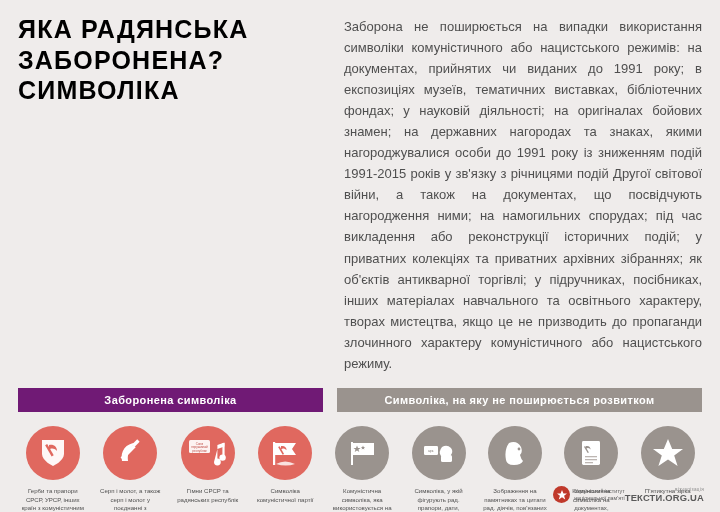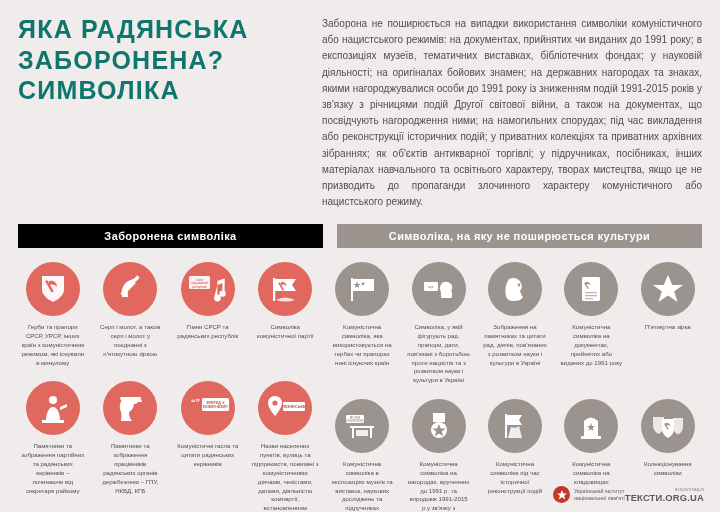--- a/index.html
+++ b/index.html
@@ -21,7 +21,7 @@
     font-weight:bold;
     line-height:1.22;
     letter-spacing:1.2px;
-    color:#0f766e;
+    color:#000000;
     text-transform:uppercase;
   }
   .title div { white-space:nowrap; }

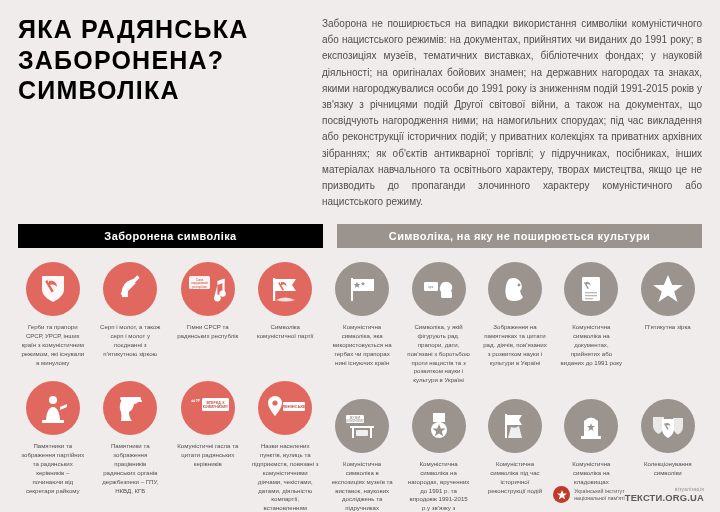--- a/index.html
+++ b/index.html
@@ -27,8 +27,8 @@
   .title div { white-space:nowrap; }
   .intro {
     flex:1;
-    margin-left:4px;
-    font-size:10px;
+    margin-left:26px;
+    font-size:13px;
     line-height:1.62;
     text-align:justify;
     color:#4f4f4f;

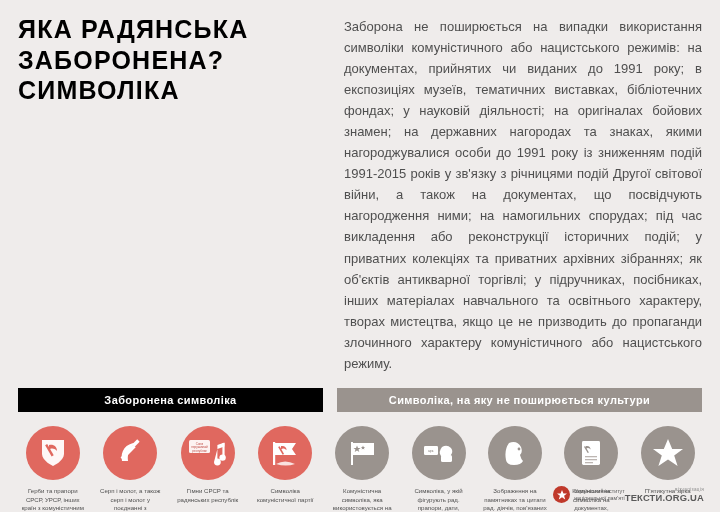--- a/index.html
+++ b/index.html
@@ -42,7 +42,7 @@
     display:flex; align-items:center; justify-content:center;
     color:#fff; font-size:11px; font-weight:bold; letter-spacing:.4px;
   }
-  .band.red { background:#000000; width:305px; }
+  .band.red { background:#701a75; width:305px; }
   .band.grey { background:#9a938e; flex:1; }
 
   

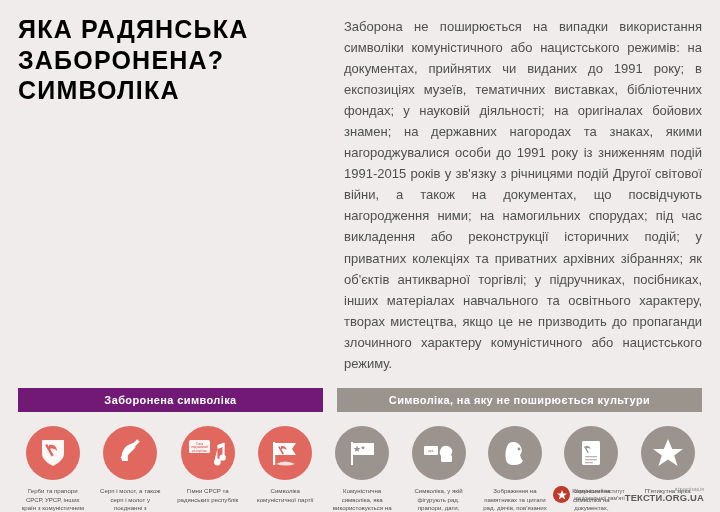--- a/index.html
+++ b/index.html
@@ -107,7 +107,7 @@
 
   <div class="bands">
     <div class="band red">Заборонена символіка</div>
-    <div class="band grey">Символіка, на яку не поширюється культури</div>
+    <div class="band grey">Символіка, на яку не поширюється розвитком</div>
   </div>
 
   <div class="columns">

